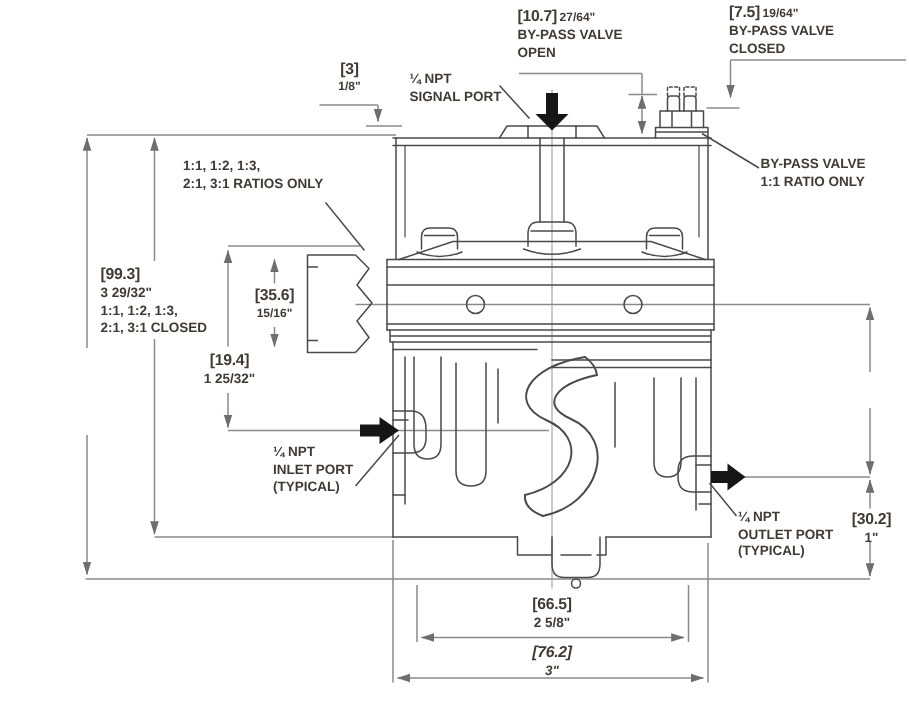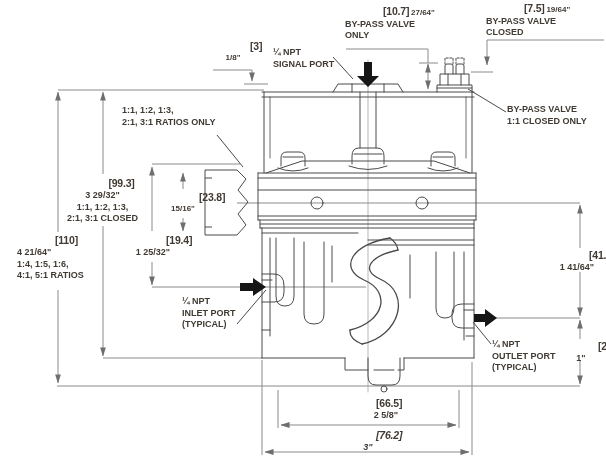--- a/index.html
+++ b/index.html
@@ -9,7 +9,7 @@
   .lbl{position:absolute;font-family:"Liberation Sans",sans-serif;font-size:9px;line-height:1.28;
        font-weight:600;color:#403a33;white-space:nowrap;}
   .lbl div{white-space:nowrap;}
-  .mm{font-size:10.5px;letter-spacing:-0.2px;margin-left:38px;}
+  .mm{font-size:10.5px;letter-spacing:-0.2px;}
   .in{font-size:8px;}
   .ctr{text-align:center;}
 </style>

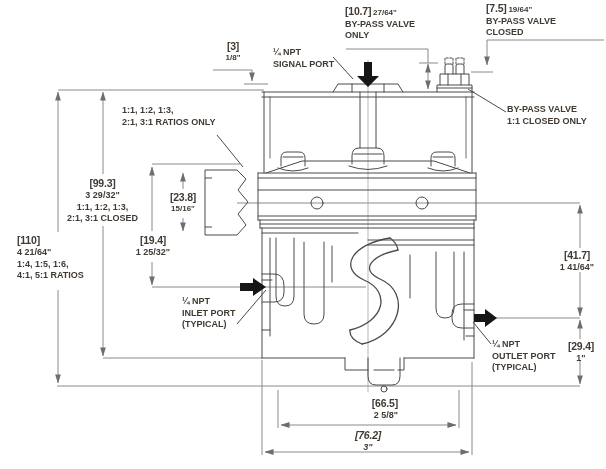--- a/index.html
+++ b/index.html
@@ -152,7 +152,7 @@
 <div class="lbl" style="left:345px;top:5px;">
   <div><span class="mm">[10.7]</span> <span class="in">27/64"</span></div>
   <div>BY-PASS VALVE</div>
-  <div>ONLY</div>
+  <div>OPEN</div>
 </div>
 
 <div class="lbl" style="left:486px;top:2px;">

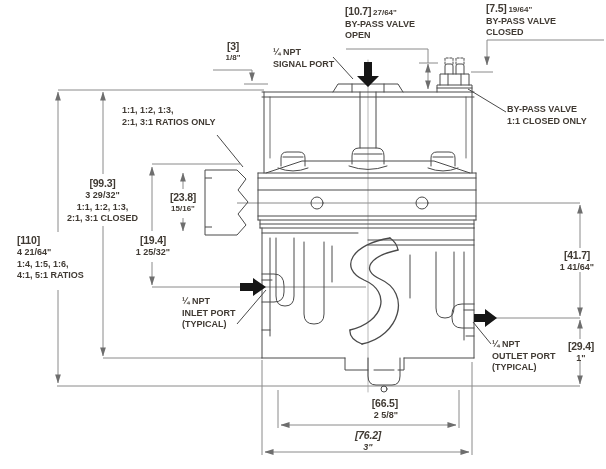--- a/index.html
+++ b/index.html
@@ -173,7 +173,7 @@
 
 <div class="lbl" style="left:507px;top:104px;">
   <div>BY-PASS VALVE</div>
-  <div>1:1 CLOSED ONLY</div>
+  <div>1:1 RATIO ONLY</div>
 </div>
 
 <div class="lbl" style="left:122px;top:105px;">

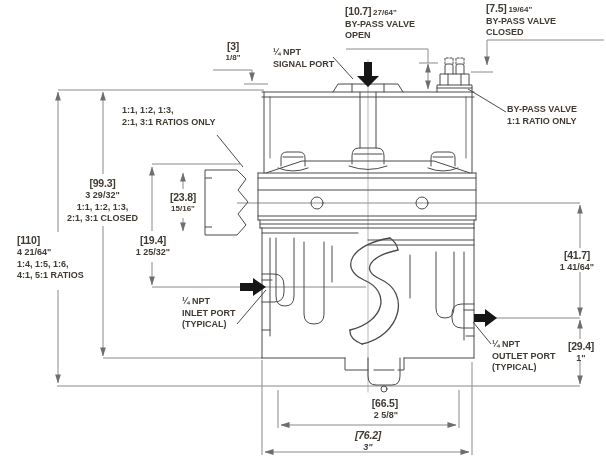--- a/index.html
+++ b/index.html
@@ -181,7 +181,7 @@
   <div>2:1, 3:1 RATIOS ONLY</div>
 </div>
 
-<div class="lbl" style="left:67px;top:177px;text-align:center;">
+<div class="lbl" style="left:67px;top:177px;">
   <div class="mm">[99.3]</div>
   <div>3 29/32"</div>
   <div>1:1, 1:2, 1:3,</div>

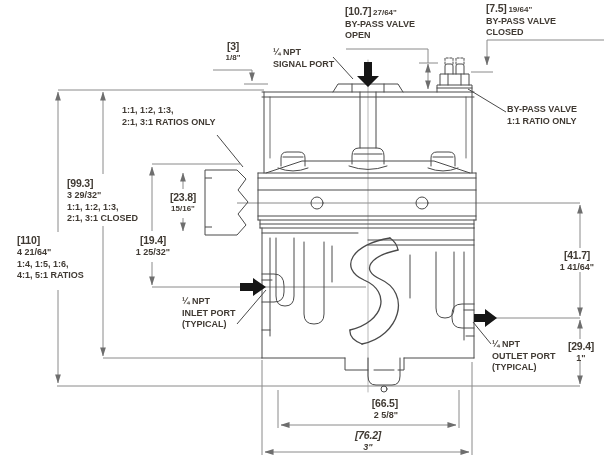--- a/index.html
+++ b/index.html
@@ -196,7 +196,7 @@
 </div>
 
 <div class="lbl ctr" style="left:161px;top:191px;width:44px;">
-  <div class="mm">[23.8]</div>
+  <div class="mm">[35.6]</div>
   <div class="in">15/16"</div>
 </div>
 

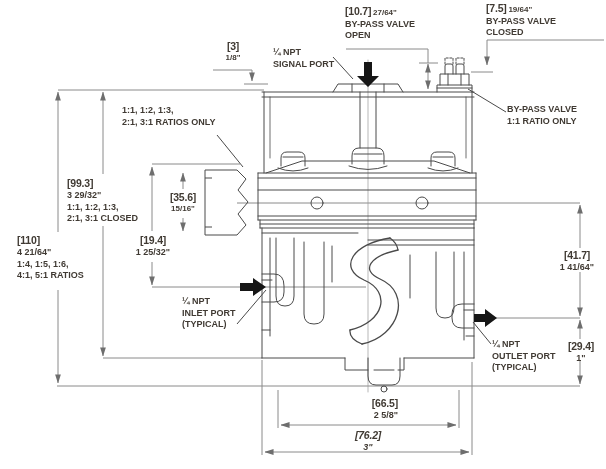--- a/index.html
+++ b/index.html
@@ -188,12 +188,6 @@
   <div>2:1, 3:1 CLOSED</div>
 </div>
 
-<div class="lbl" style="left:17px;top:234px;">
-  <div class="mm">[110]</div>
-  <div>4 21/64"</div>
-  <div>1:4, 1:5, 1:6,</div>
-  <div>4:1, 5:1 RATIOS</div>
-</div>
 
 <div class="lbl ctr" style="left:161px;top:191px;width:44px;">
   <div class="mm">[35.6]</div>

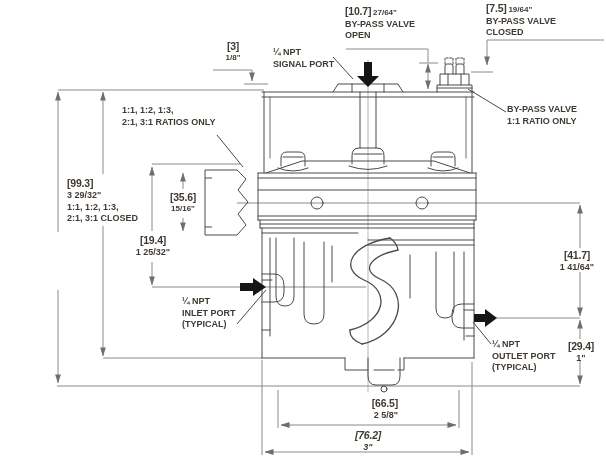--- a/index.html
+++ b/index.html
@@ -199,10 +199,6 @@
   <div>1 25/32"</div>
 </div>
 
-<div class="lbl ctr" style="left:551px;top:249px;width:52px;">
-  <div class="mm">[41.7]</div>
-  <div>1 41/64"</div>
-</div>
 
 <div class="lbl ctr" style="left:560px;top:340px;width:42px;">
   <div class="mm">[29.4]</div>

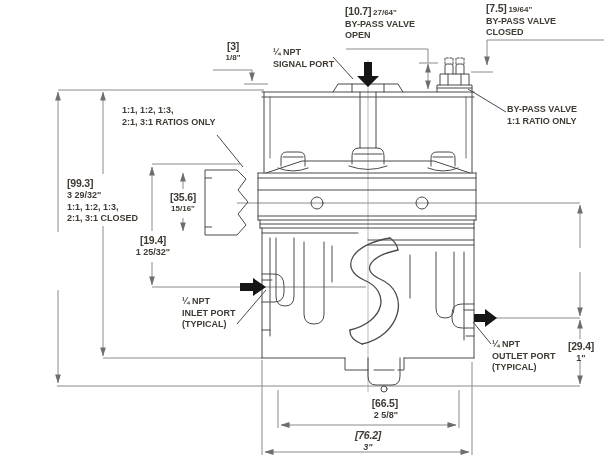--- a/index.html
+++ b/index.html
@@ -201,7 +201,7 @@
 
 
 <div class="lbl ctr" style="left:560px;top:340px;width:42px;">
-  <div class="mm">[29.4]</div>
+  <div class="mm">[30.2]</div>
   <div>1"</div>
 </div>
 

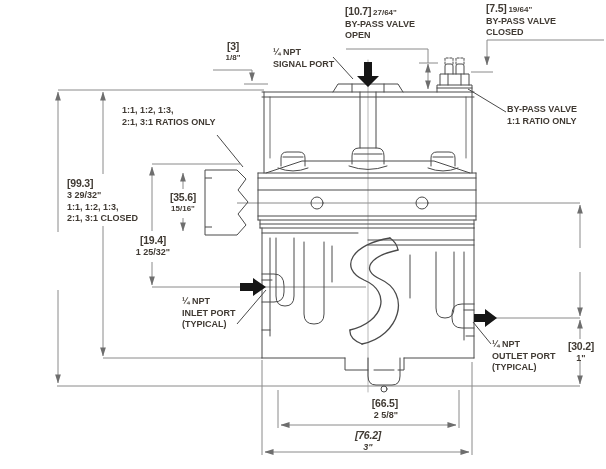--- a/index.html
+++ b/index.html
@@ -217,7 +217,7 @@
   <div>(TYPICAL)</div>
 </div>
 
-<div class="lbl ctr" style="left:338px;top:397px;width:60px;text-align:right;">
+<div class="lbl ctr" style="left:338px;top:397px;width:60px;">
   <div class="mm">[66.5]</div>
   <div>2 5/8"</div>
 </div>

